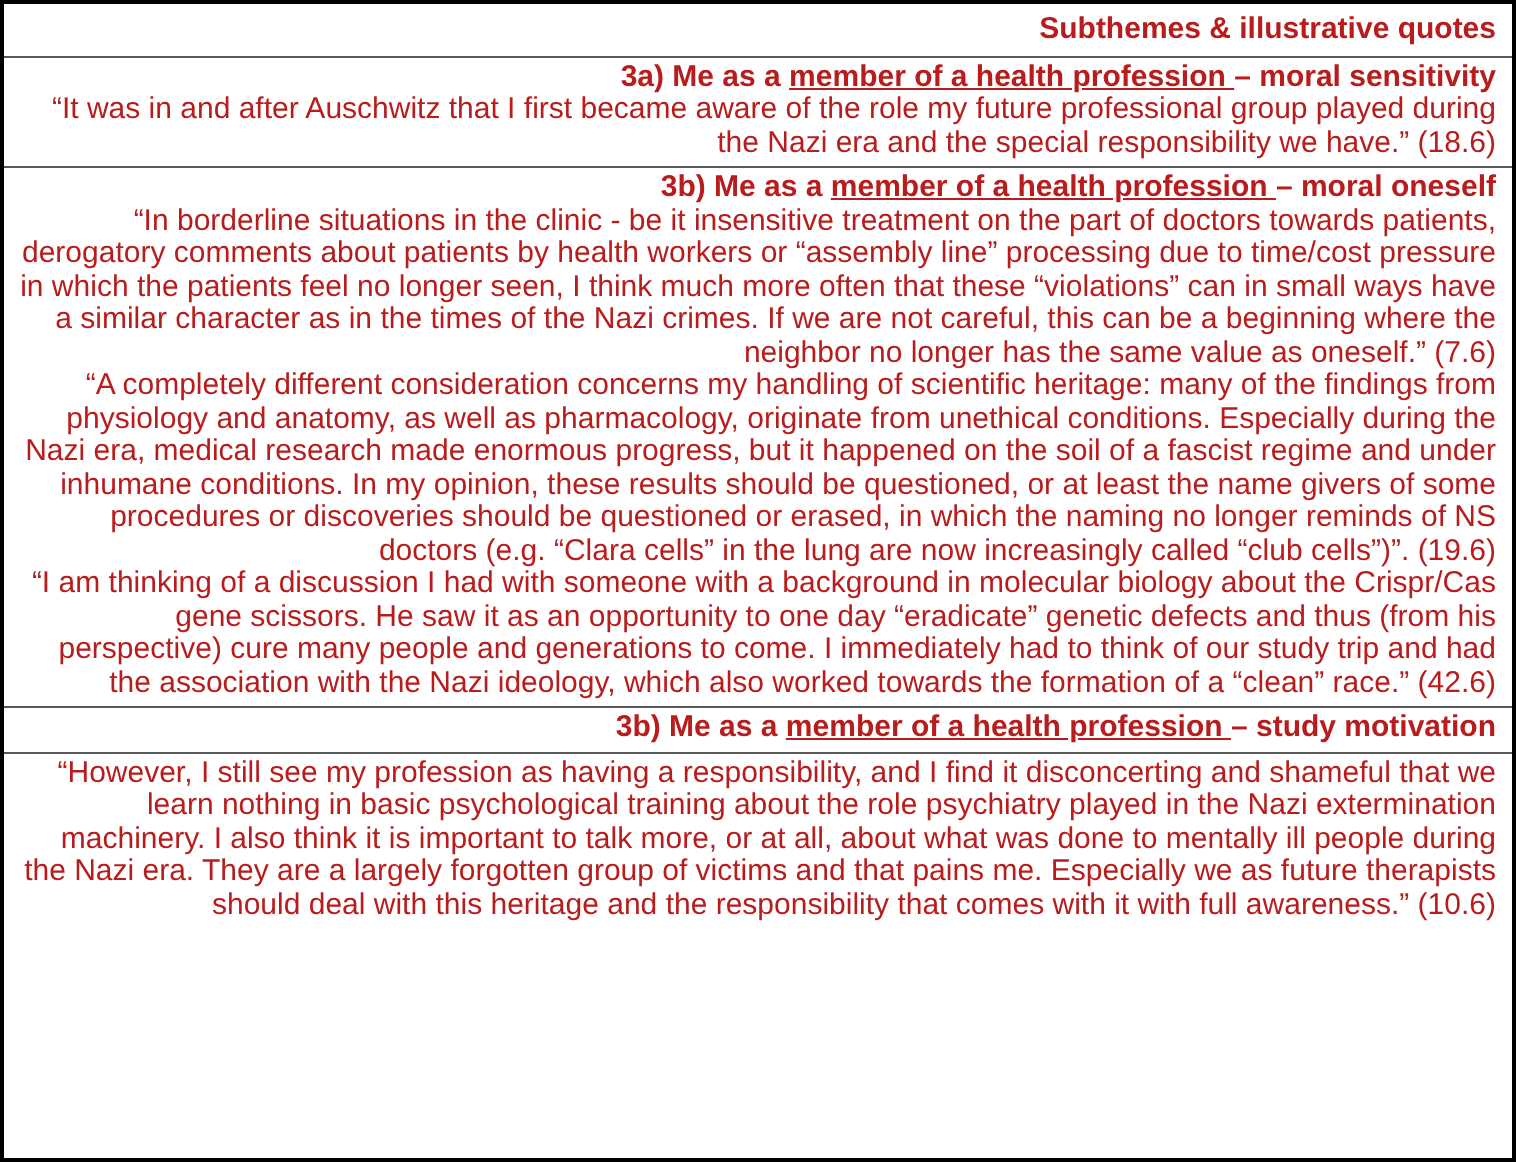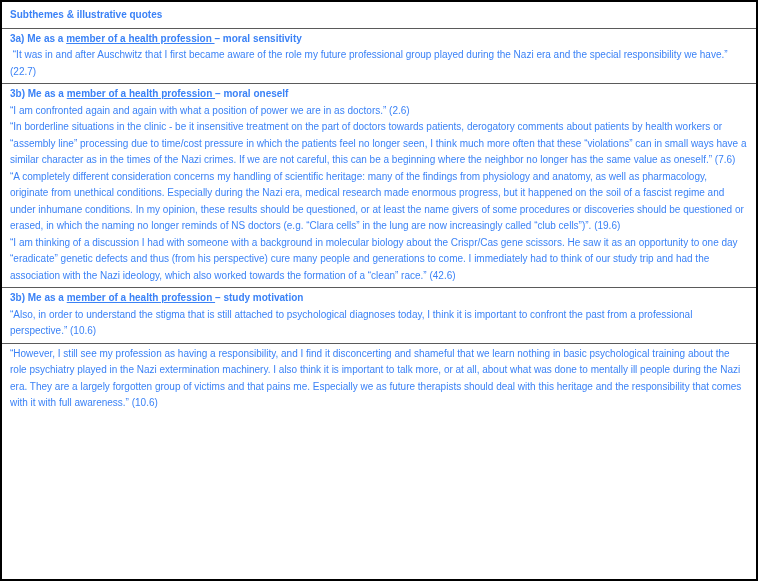--- a/index.html
+++ b/index.html
@@ -14,10 +14,11 @@
     border: 2px solid #000000;
     background: #ffffff;
     font-family: "Liberation Sans", "DejaVu Sans", sans-serif;
-    font-size: 10px;
+    font-size: 15px;
     line-height: 16.5px;
-    color: #3b82f6;
+    color: #b91c1c;
     overflow: hidden;
+    text-align: right;
   }
   .hdr {
     font-weight: bold;

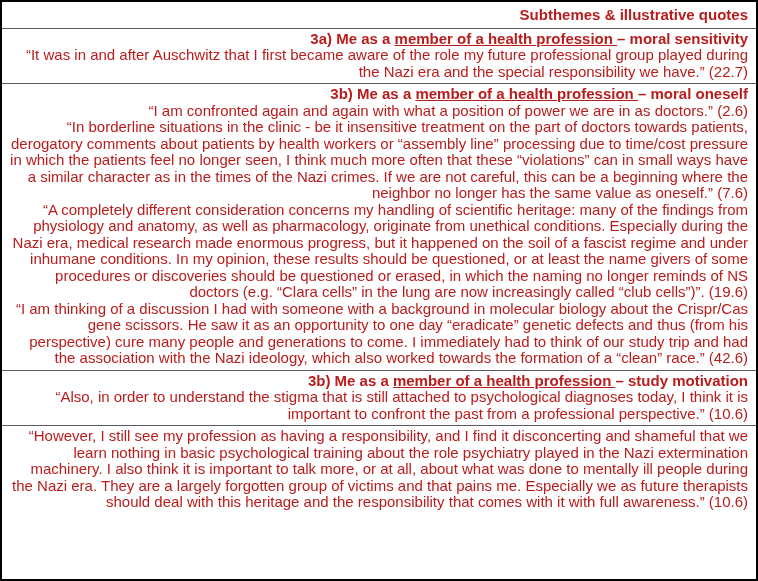--- a/index.html
+++ b/index.html
@@ -54,7 +54,7 @@
 
   <section>
     <p class="heading"><span>3a) Me as a </span><span class="u">member of a health profession </span><span>– moral sensitivity</span></p>
-    <p class="quote"> “It was in and after Auschwitz that I first became aware of the role my future professional group played during the Nazi era and the special responsibility we have.” (22.7)</p>
+    <p class="quote"> “It was in and after Auschwitz that I first became aware of the role my future professional group played during the Nazi era and the special responsibility we have.” (18.6)</p>
   </section>
 
   <section>

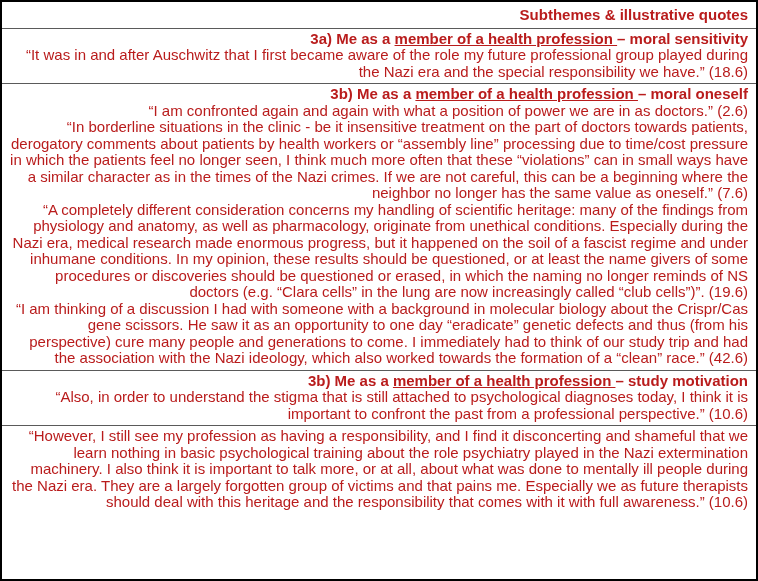--- a/index.html
+++ b/index.html
@@ -59,7 +59,6 @@
 
   <section>
     <p class="heading"><span>3b) Me as a </span><span class="u">member of a health profession </span><span>– moral oneself</span></p>
-    <p class="quote">“I am confronted again and again with what a position of power we are in as doctors.” (2.6)</p>
     <p class="quote">“In borderline situations in the clinic - be it insensitive treatment on the part of doctors towards patients, derogatory comments about patients by health workers or “assembly line” processing due to time/cost pressure in which the patients feel no longer seen, I think much more often that these “violations” can in small ways have a similar character as in the times of the Nazi crimes. If we are not careful, this can be a beginning where the neighbor no longer has the same value as oneself.” (7.6)</p>
     <p class="quote">“A completely different consideration concerns my handling of scientific heritage: many of the findings from physiology and anatomy, as well as pharmacology, originate from unethical conditions. Especially during the Nazi era, medical research made enormous progress, but it happened on the soil of a fascist regime and under inhumane conditions. In my opinion, these results should be questioned, or at least the name givers of some procedures or discoveries should be questioned or erased, in which the naming no longer reminds of NS doctors (e.g. “Clara cells” in the lung are now increasingly called “club cells”)”. (19.6)</p>
     <p class="quote">“I am thinking of a discussion I had with someone with a background in molecular biology about the Crispr/Cas gene scissors. He saw it as an opportunity to one day “eradicate” genetic defects and thus (from his perspective) cure many people and generations to come. I immediately had to think of our study trip and had the association with the Nazi ideology, which also worked towards the formation of a “clean” race.” (42.6)</p>

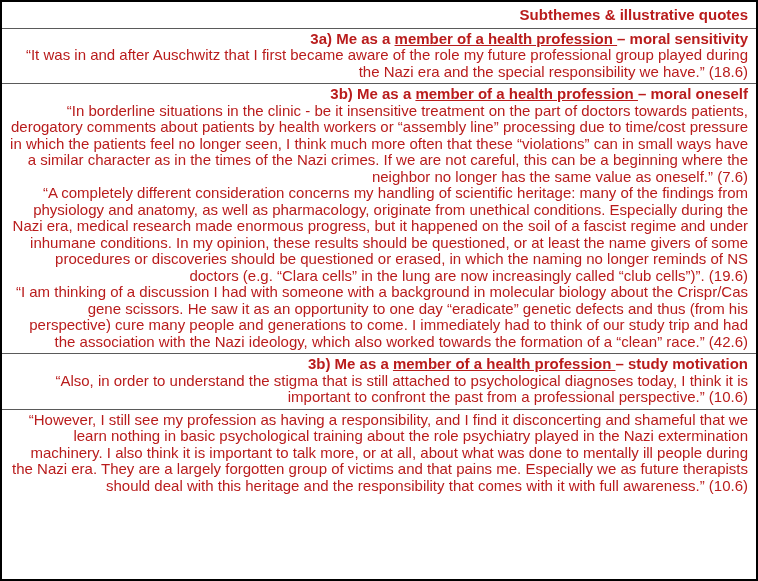--- a/index.html
+++ b/index.html
@@ -66,7 +66,6 @@
 
   <section>
     <p class="heading"><span>3b) Me as a </span><span class="u">member of a health profession </span><span>– study motivation</span></p>
-    <p class="quote">“Also, in order to understand the stigma that is still attached to psychological diagnoses today, I think it is important to confront the past from a professional perspective.” (10.6)</p>
   </section>
 
   <section>

